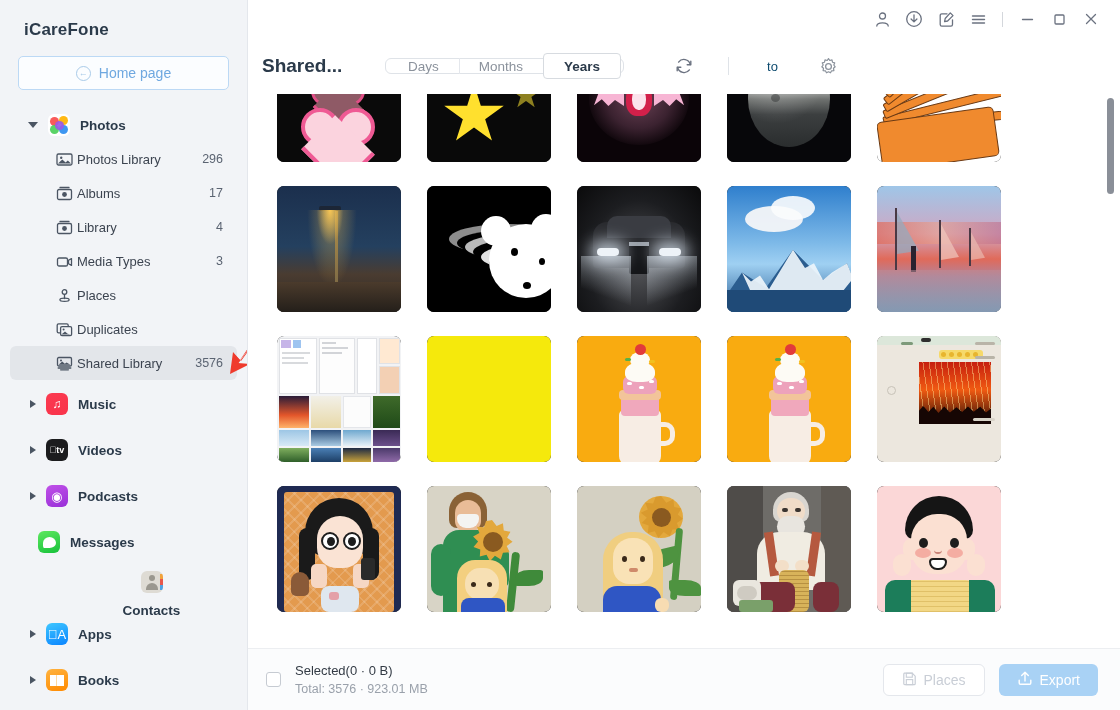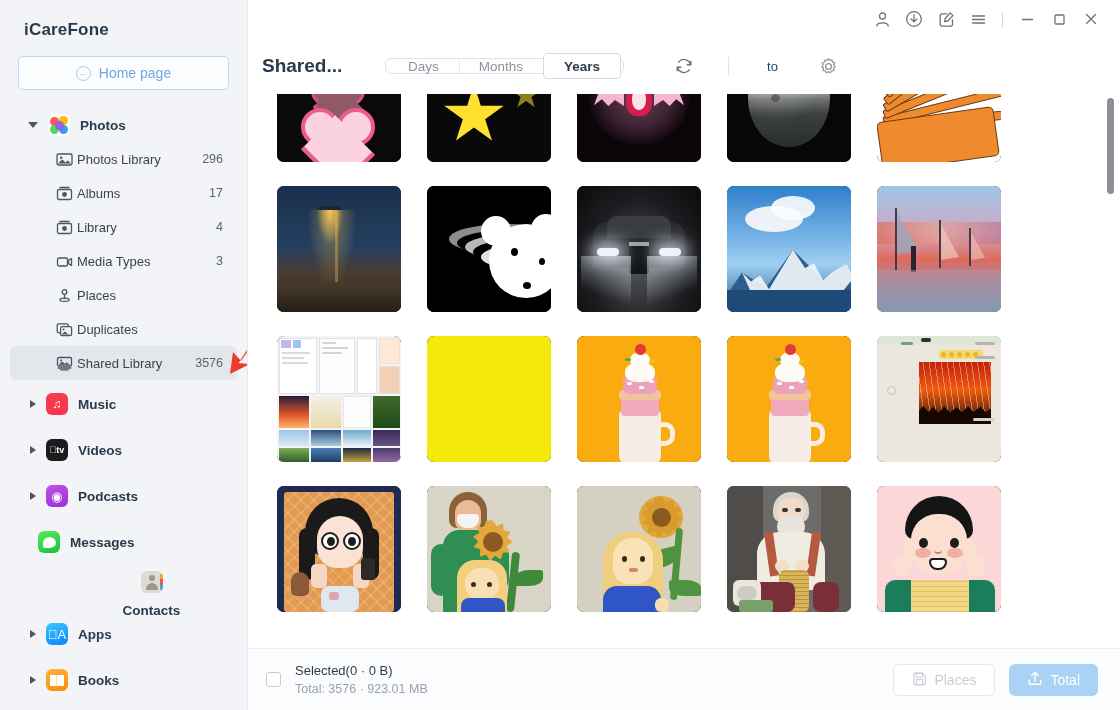--- a/index.html
+++ b/index.html
@@ -786,7 +786,7 @@
               <path d="M8 11 V2.4 M4.7 5.6 L8 2.2 L11.3 5.6" fill="none" stroke="currentColor" stroke-width="1.4" stroke-linecap="round" stroke-linejoin="round"></path>
             </svg>
         </span>
-        <span>Total</span>
+        <span>Export</span>
       </div>
     </div>
 

